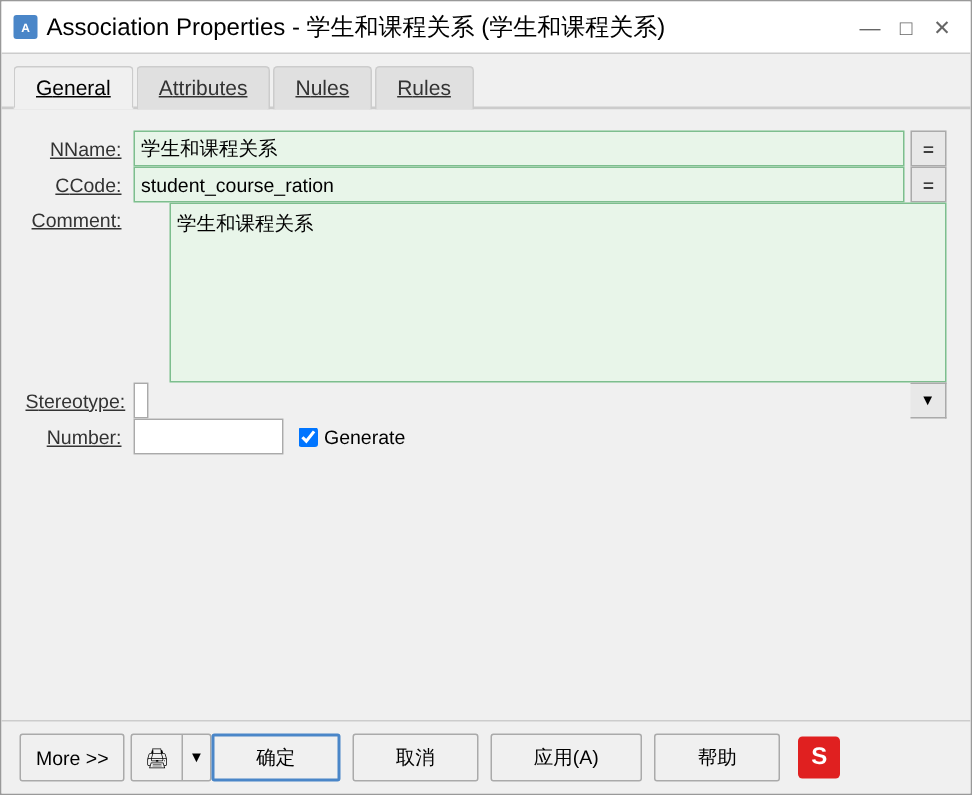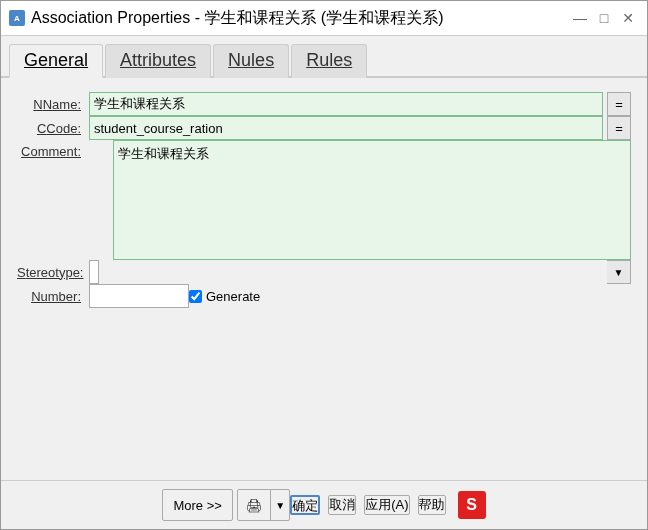--- a/index.html
+++ b/index.html
@@ -81,7 +81,7 @@
       background: #e0e0e0;
       margin-right: 2px;
       border-bottom: none;
-      font-size: 18px;
+      font-size: 14px;
       color: #333;
       position: relative;
       bottom: -2px;

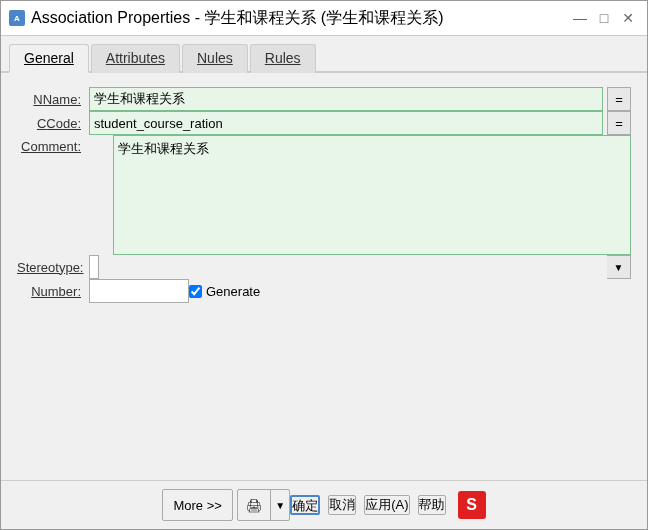--- a/index.html
+++ b/index.html
@@ -198,6 +198,7 @@
     .number-row {
       display: flex;
       align-items: center;
+      gap: 10px;
     }
     .number-input {
       width: 100px;

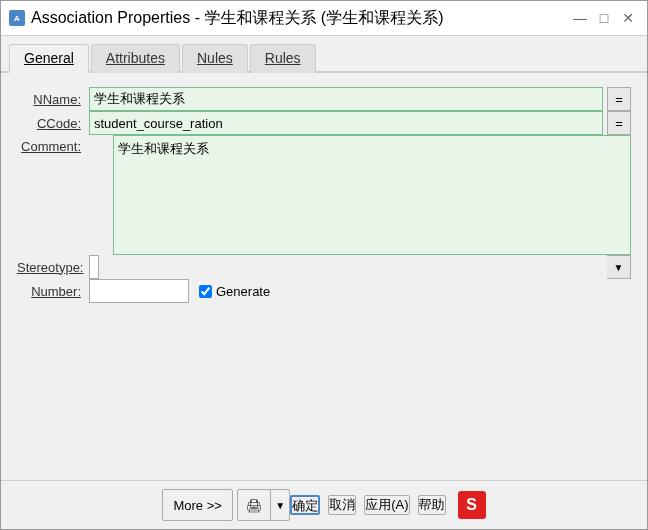--- a/index.html
+++ b/index.html
@@ -227,7 +227,7 @@
       background: #f0f0f0;
       display: flex;
       align-items: center;
-      justify-content: center;
+      justify-content: flex-start;
     }
     .footer-left {
       display: flex;

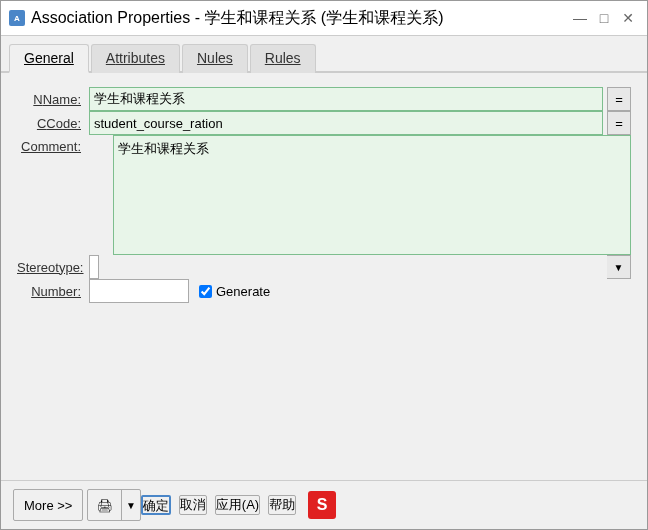--- a/index.html
+++ b/index.html
@@ -240,8 +240,8 @@
       align-items: center;
     }
     .btn {
-      height: 20px;
-      padding: 0 0;
+      height: 32px;
+      padding: 0 28px;
       border: 1px solid #aaa;
       background: #f0f0f0;
       cursor: pointer;

